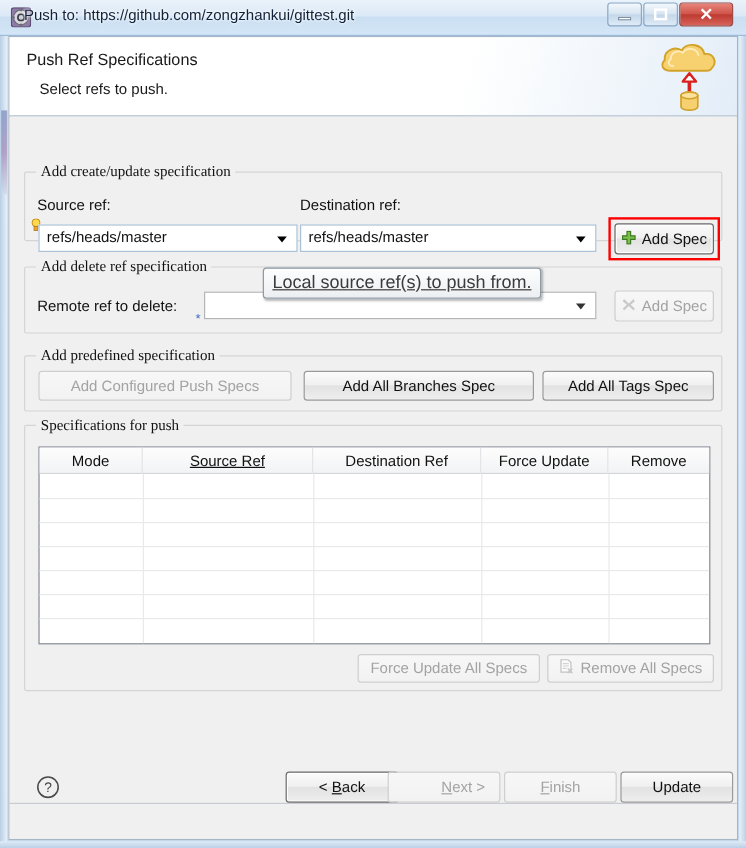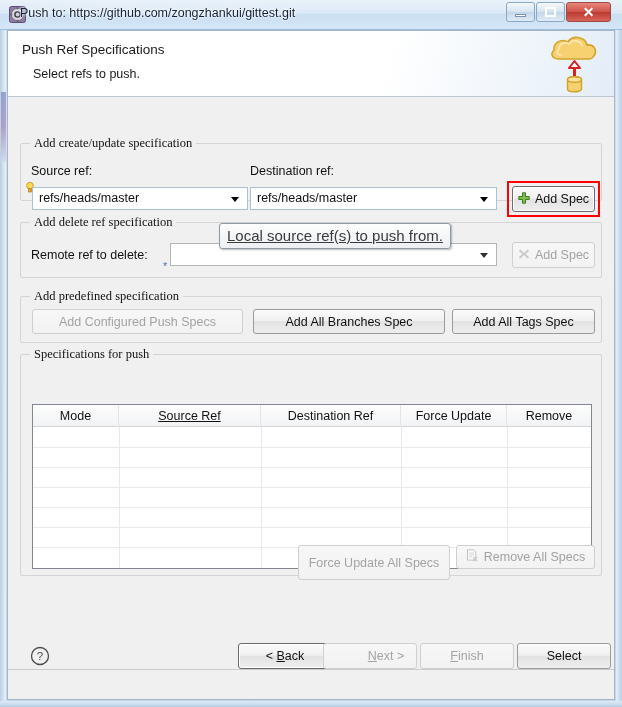--- a/index.html
+++ b/index.html
@@ -150,7 +150,7 @@
   
   #spec-table{
     position:absolute;box-sizing:border-box;
-    background:#fff;border:1px solid #828790;margin-top:32px;
+    background:#fff;border:1px solid #828790;
   }
   #thead{
     position:absolute;left:0;top:0;right:0;height:22px;

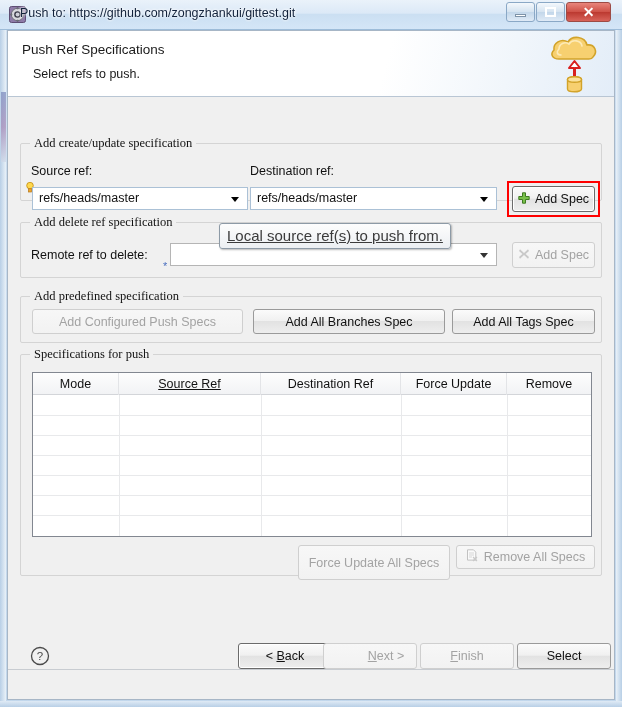--- a/index.html
+++ b/index.html
@@ -326,7 +326,7 @@
         <div class="hline" style="top:142px;"></div>
       </div>
 
-      <div class="btn disabled" style="left:290px;top:447px;width:152px;height:35px;">
+      <div class="btn disabled" style="left:290px;top:447px;width:152px;height:24px;">
         <span>Force Update All Specs</span>
       </div>
       <div class="btn disabled" style="left:448px;top:447px;width:139px;height:24px;">

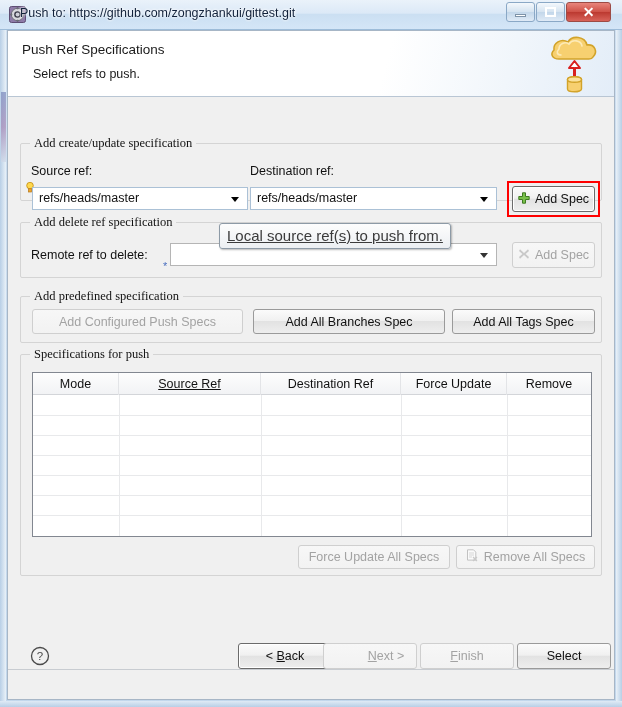--- a/index.html
+++ b/index.html
@@ -363,7 +363,7 @@
         <span><u>F</u>inish</span>
       </div>
       <div class="btn" style="left:509px;top:-27px;width:94px;">
-        <span>Select</span>
+        <span>Update</span>
       </div>
     </div>
 

